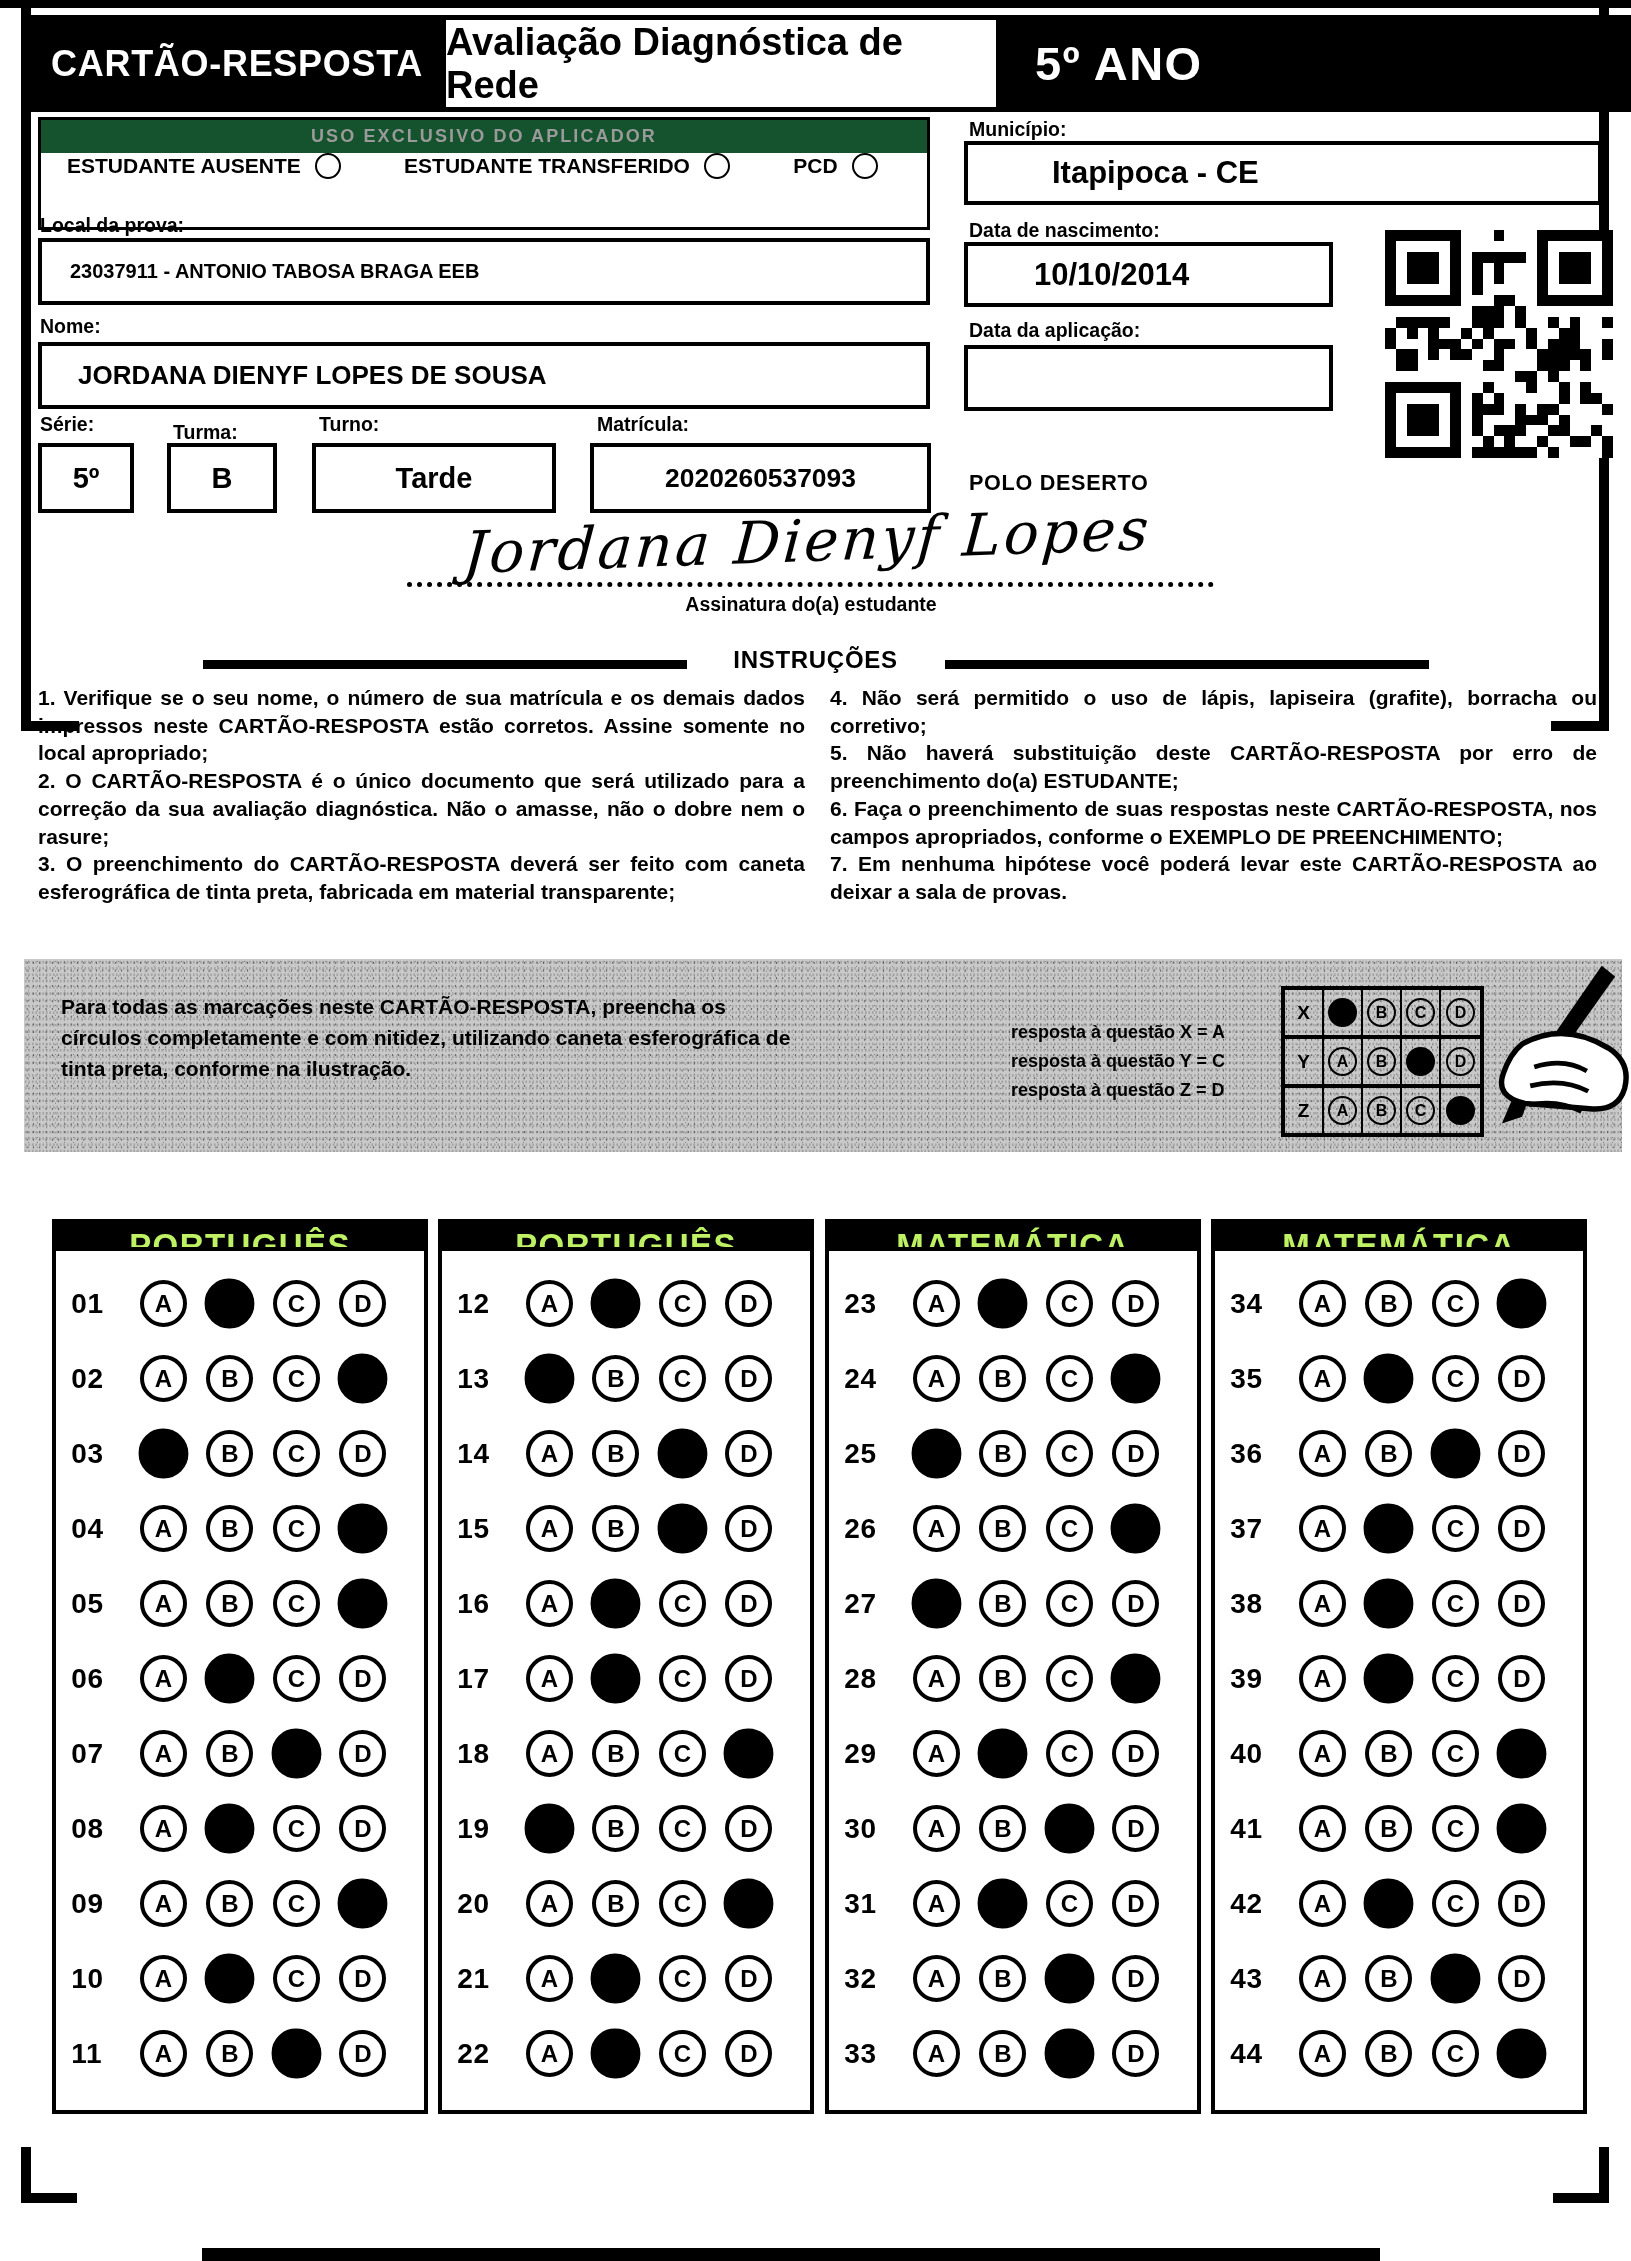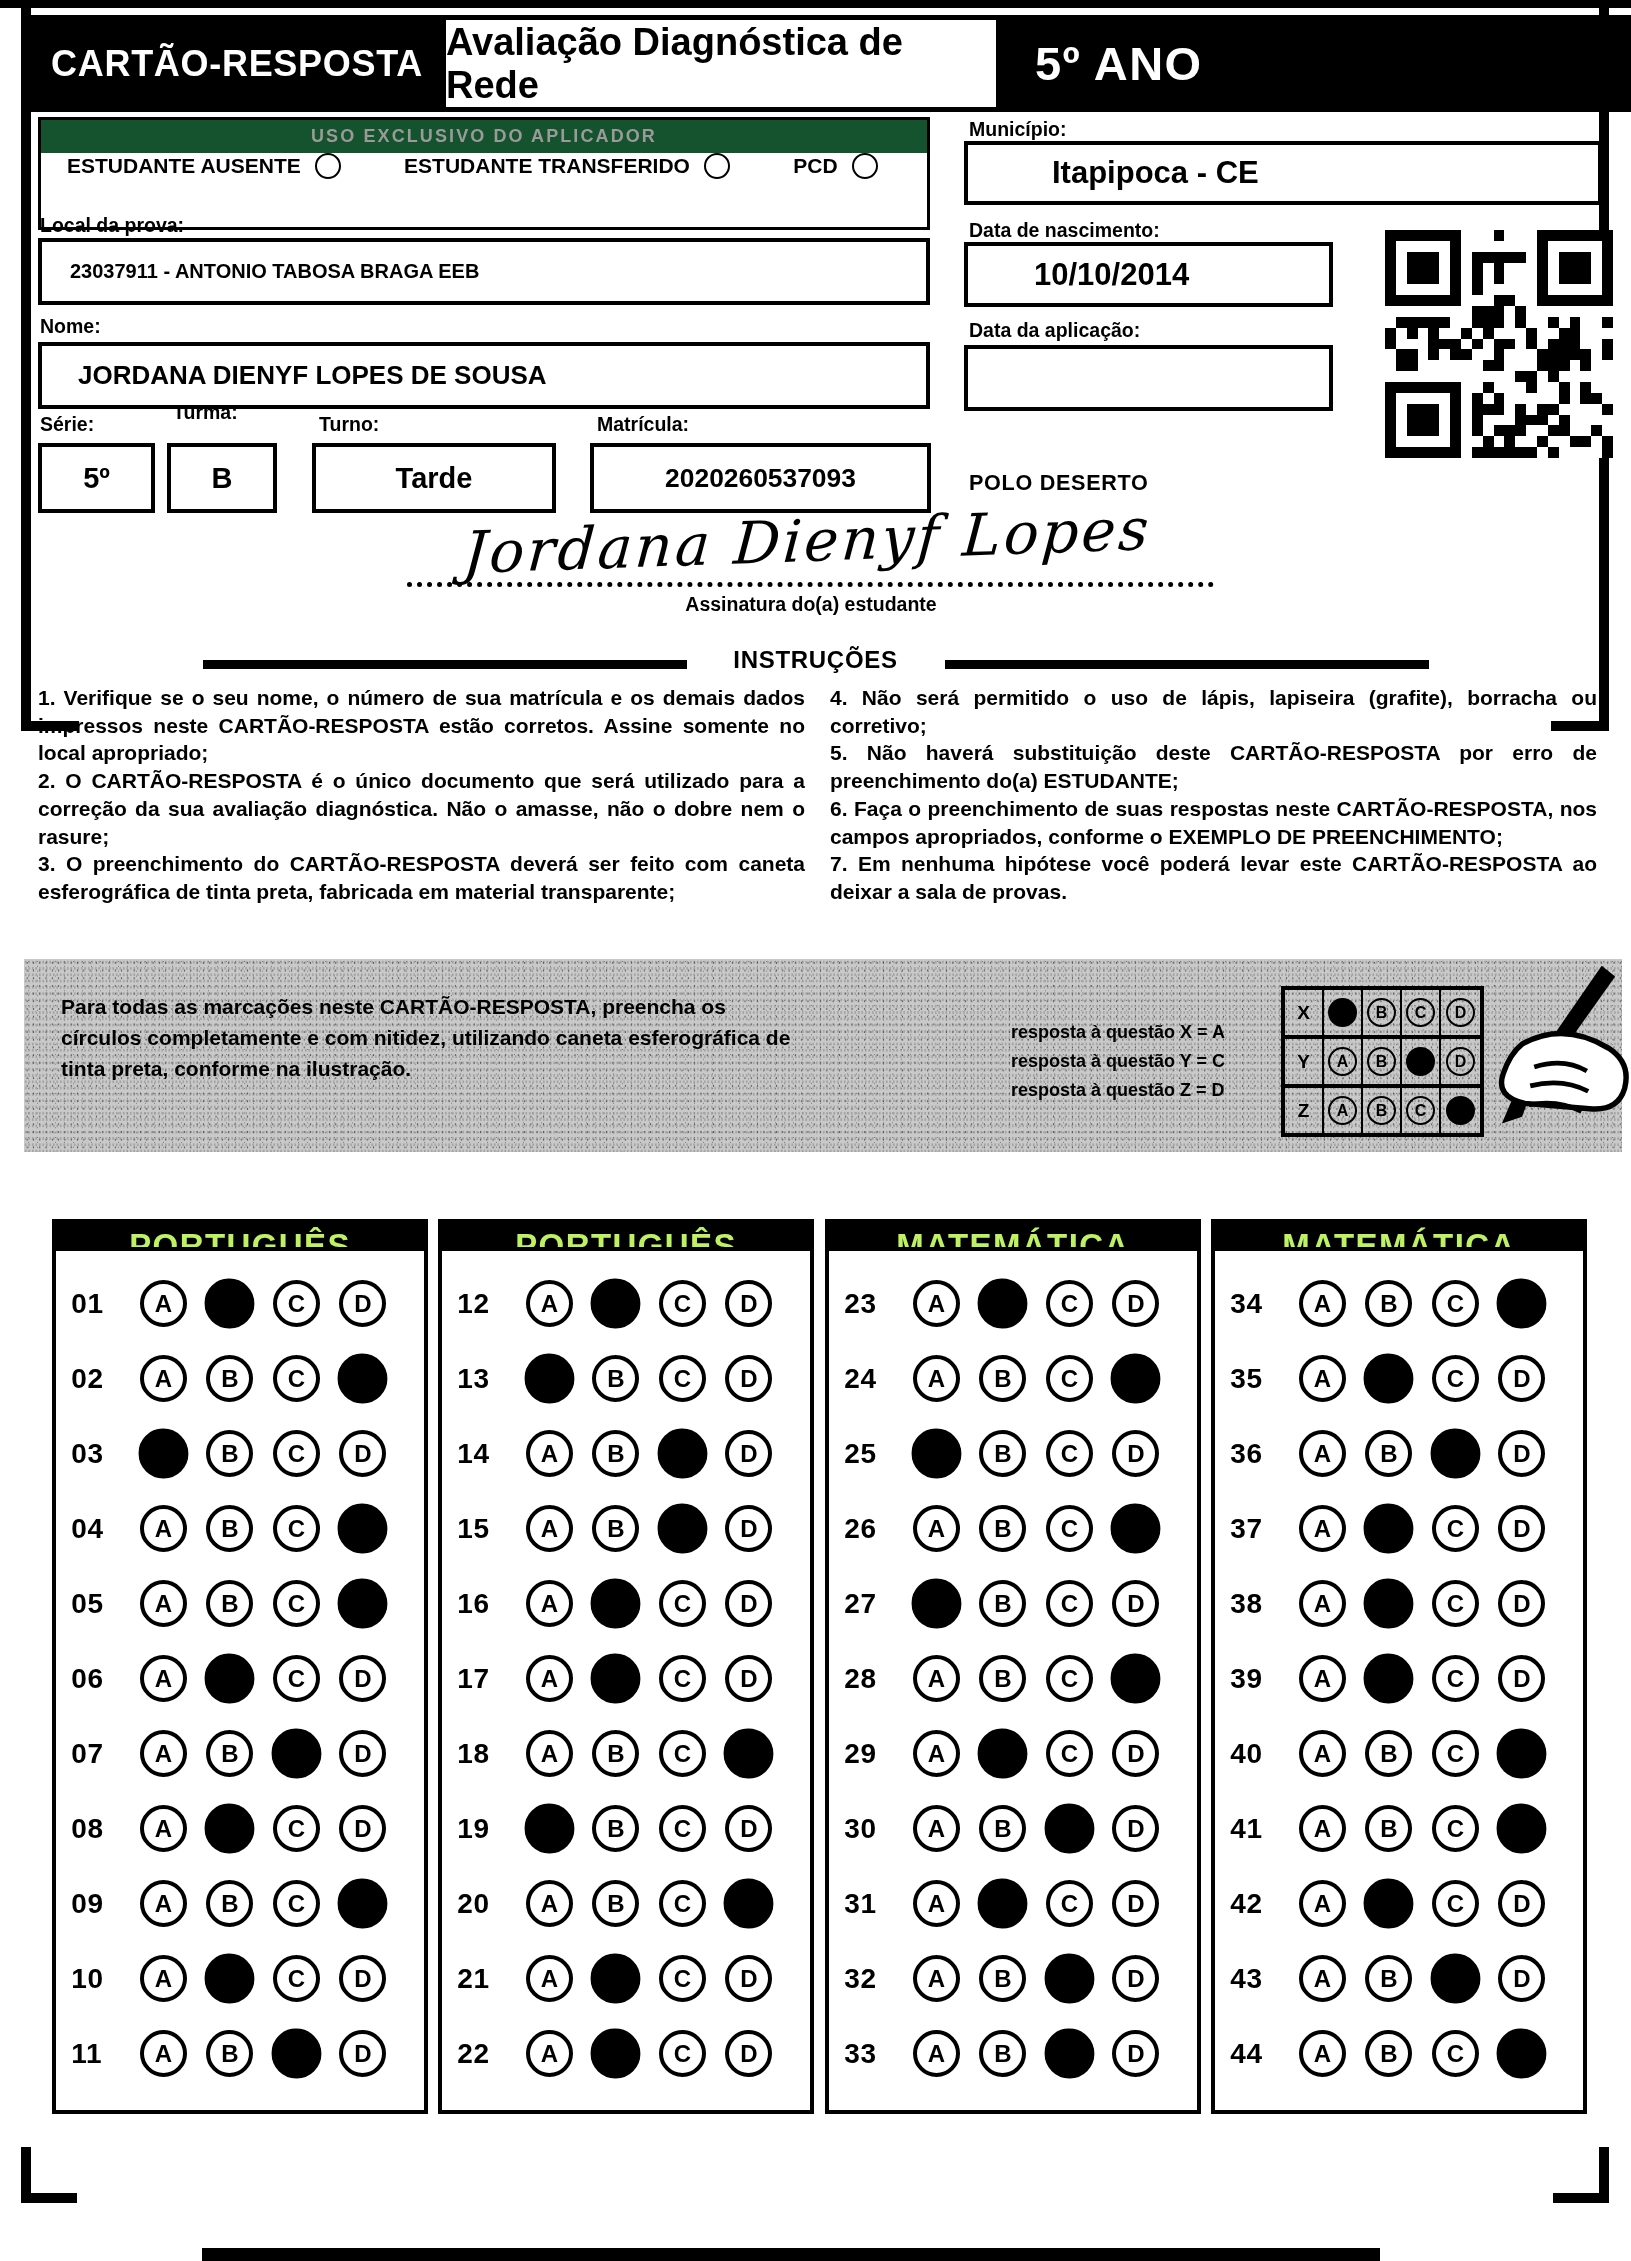--- a/index.html
+++ b/index.html
@@ -49,7 +49,7 @@
   .box-nome { left:38px; top:342px; width:892px; height:67px; font-size:26px; padding-left:36px; }
 
   .lbl-serie { left:40px; top:413px; } .box-serie { left:38px; top:443px; width:117px; height:70px; font-size:29px; justify-content:center; }
-  .lbl-turma { left:173px; top:401px; } .box-turma { left:167px; top:443px; width:110px; height:70px; font-size:29px; justify-content:center; }
+  .lbl-turma { left:173px; top:421px; } .box-turma { left:167px; top:443px; width:110px; height:70px; font-size:29px; justify-content:center; }
   .lbl-turno { left:319px; top:413px; } .box-turno { left:312px; top:443px; width:244px; height:70px; font-size:29px; justify-content:center; }
   .lbl-matricula { left:597px; top:413px; } .box-matricula { left:590px; top:443px; width:341px; height:70px; font-size:26.4px; justify-content:center; }
 

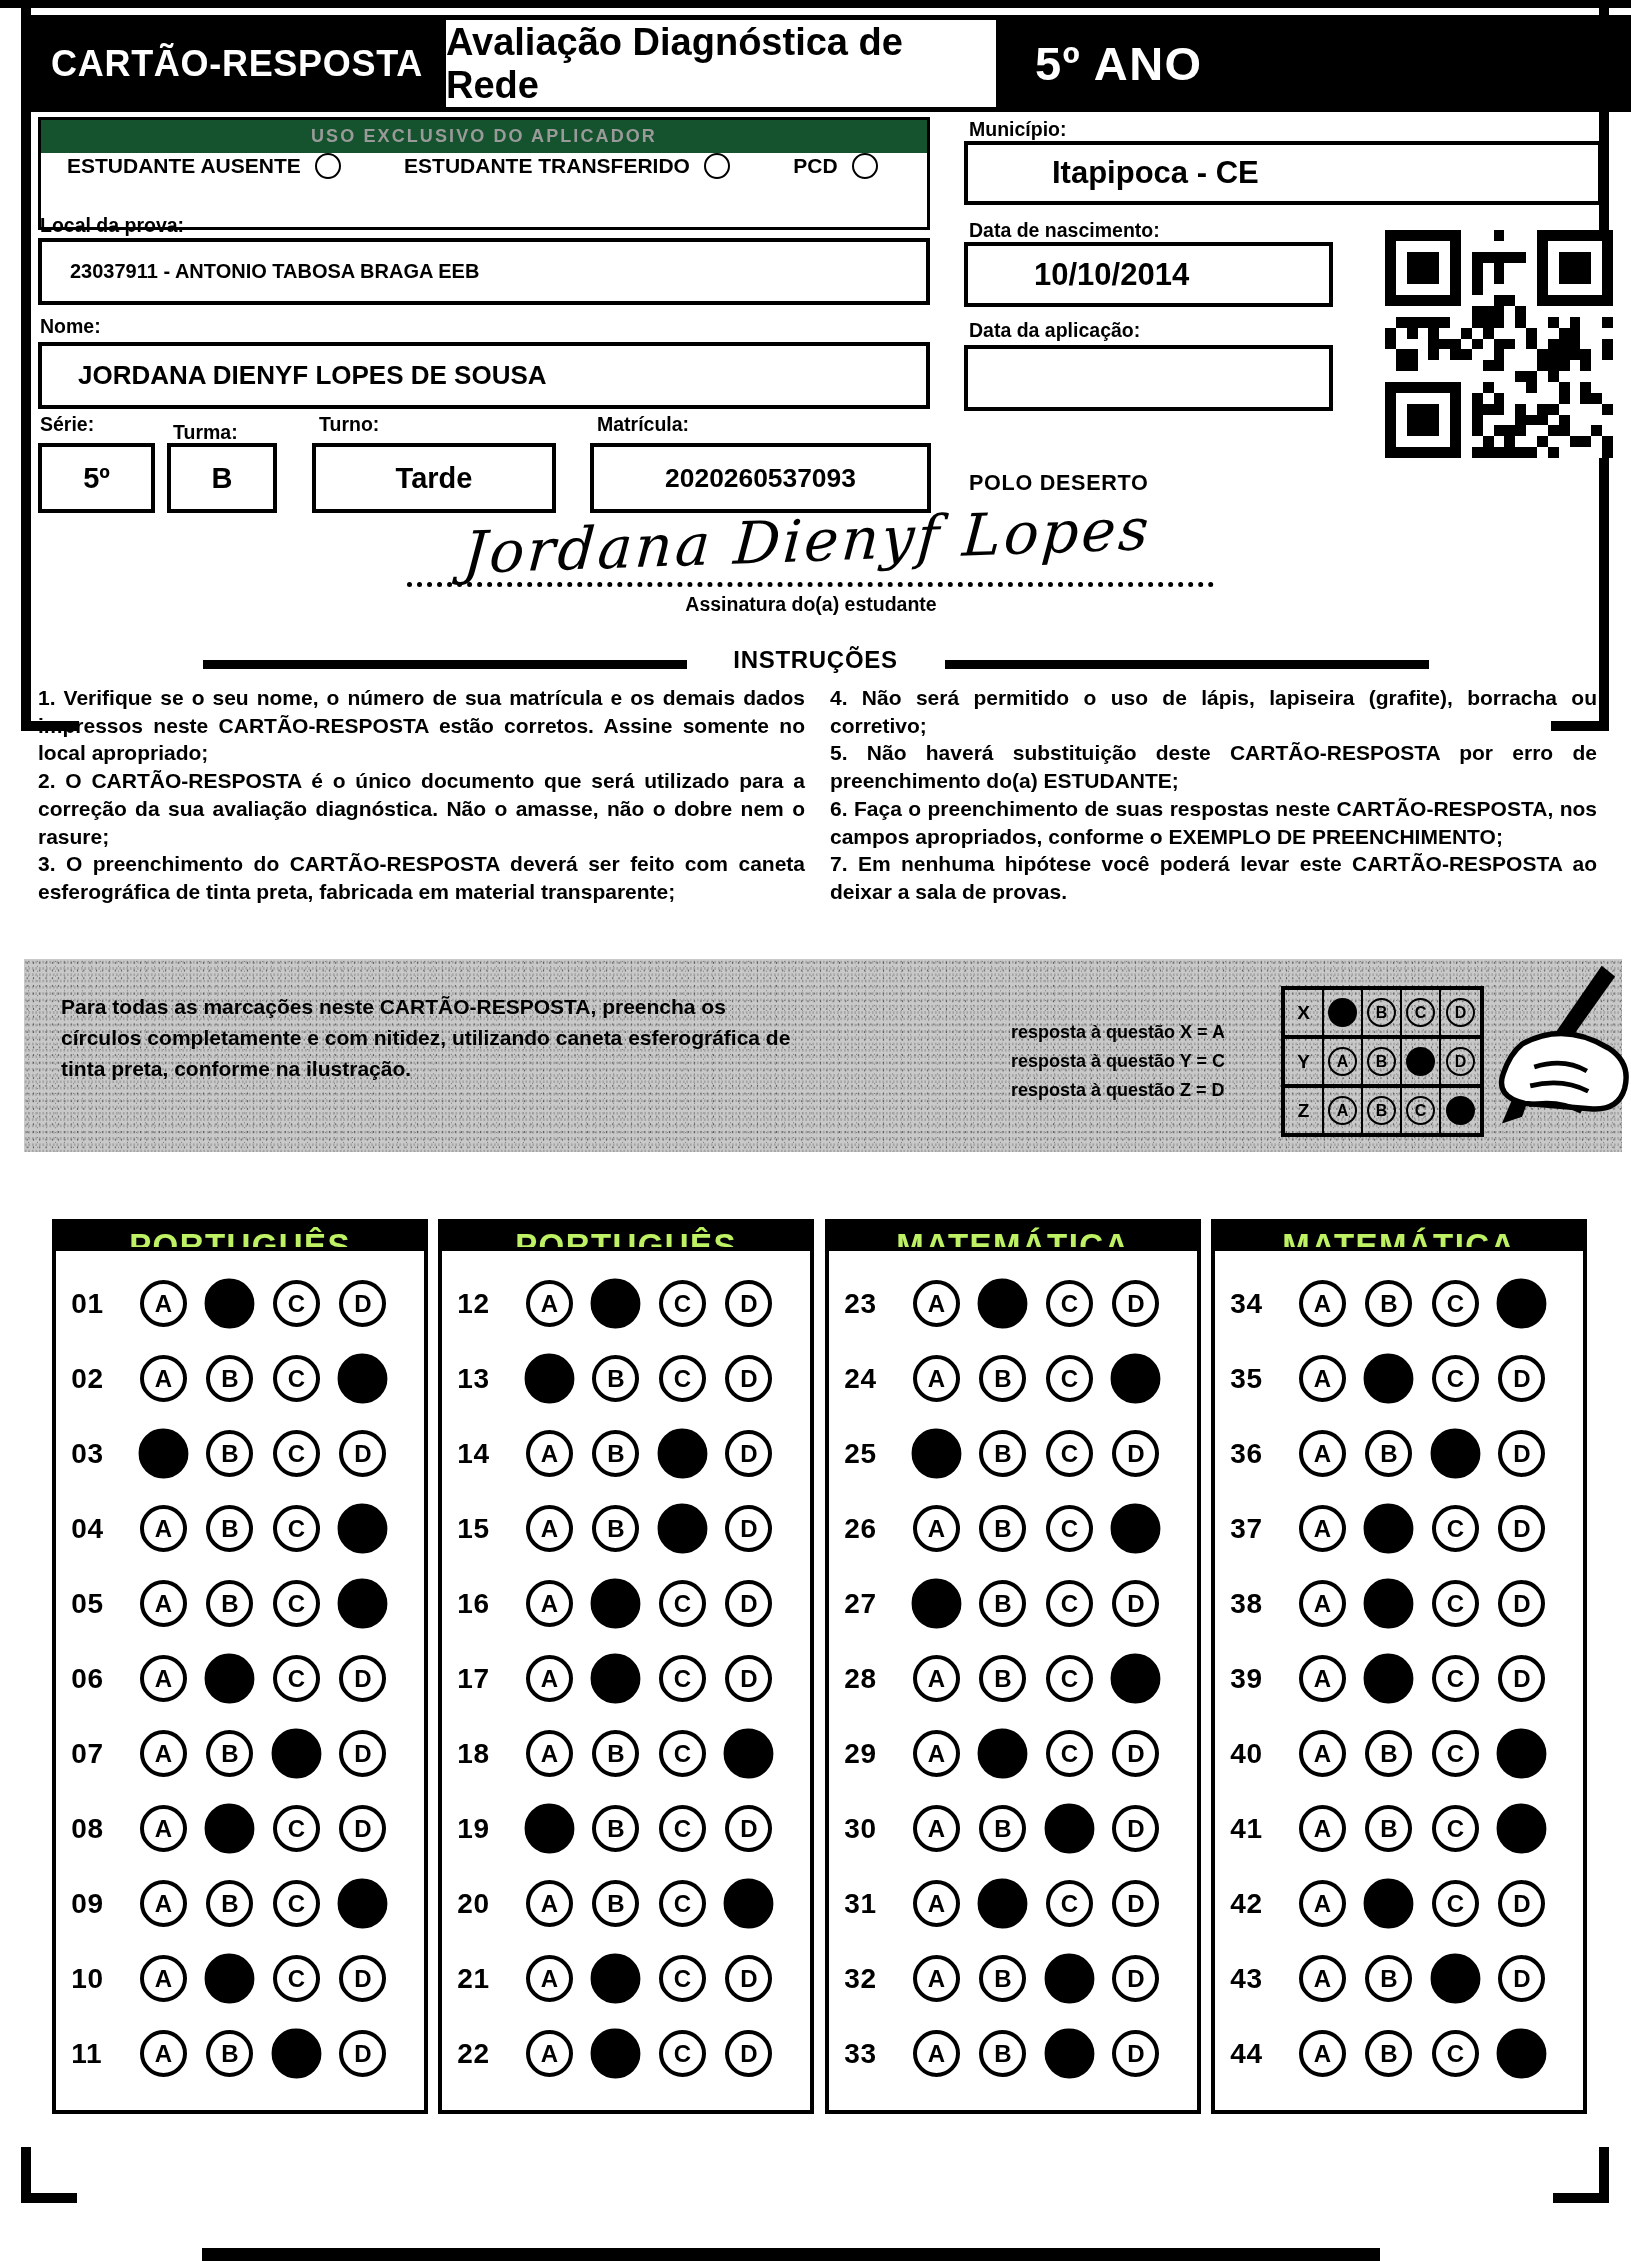--- a/index.html
+++ b/index.html
@@ -48,7 +48,7 @@
   .lbl-nome { left:40px; top:315px; }
   .box-nome { left:38px; top:342px; width:892px; height:67px; font-size:26px; padding-left:36px; }
 
-  .lbl-serie { left:40px; top:413px; } .box-serie { left:38px; top:443px; width:117px; height:70px; font-size:29px; justify-content:center; }
+  .lbl-serie { left:40px; top:413px; } .box-serie { left:38px; top:443px; width:96px; height:70px; font-size:29px; justify-content:center; }
   .lbl-turma { left:173px; top:421px; } .box-turma { left:167px; top:443px; width:110px; height:70px; font-size:29px; justify-content:center; }
   .lbl-turno { left:319px; top:413px; } .box-turno { left:312px; top:443px; width:244px; height:70px; font-size:29px; justify-content:center; }
   .lbl-matricula { left:597px; top:413px; } .box-matricula { left:590px; top:443px; width:341px; height:70px; font-size:26.4px; justify-content:center; }

